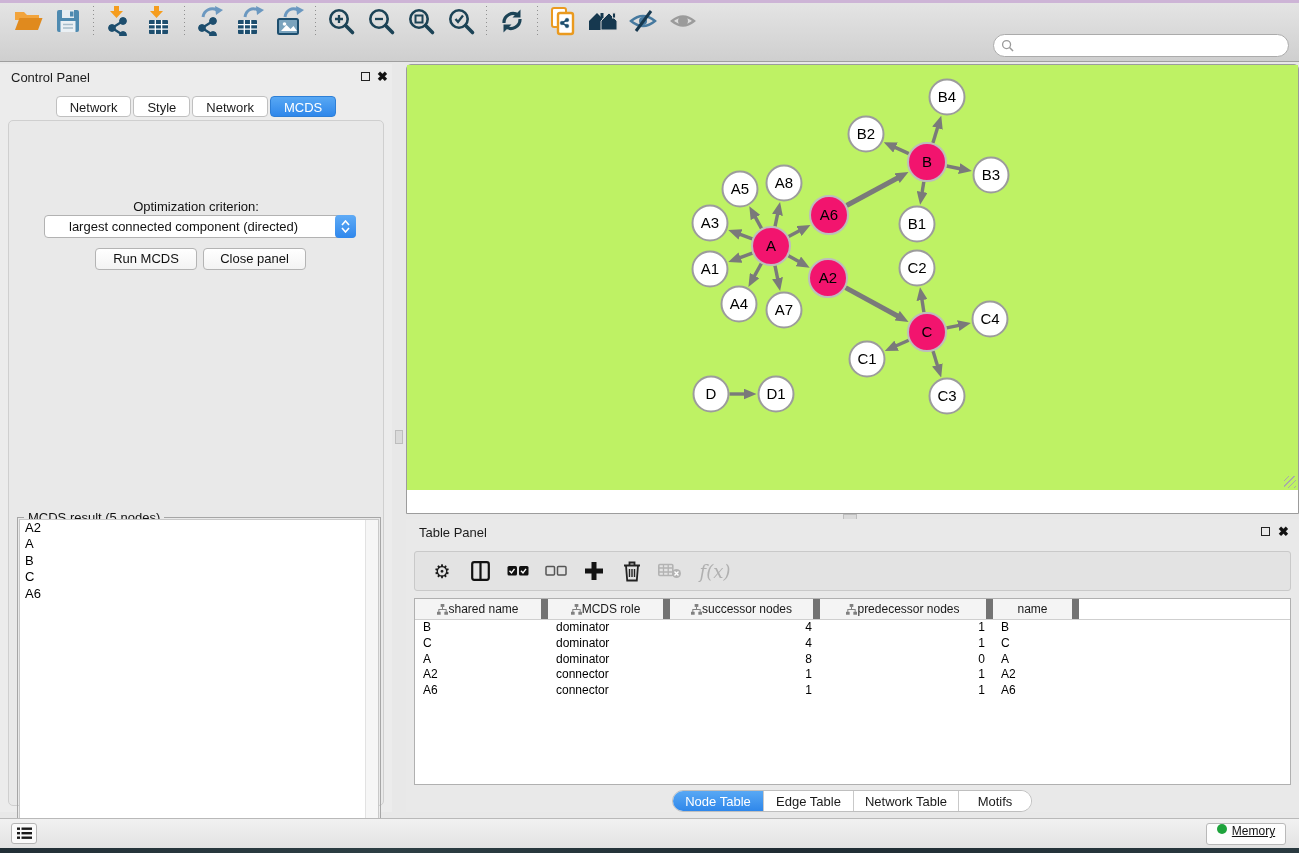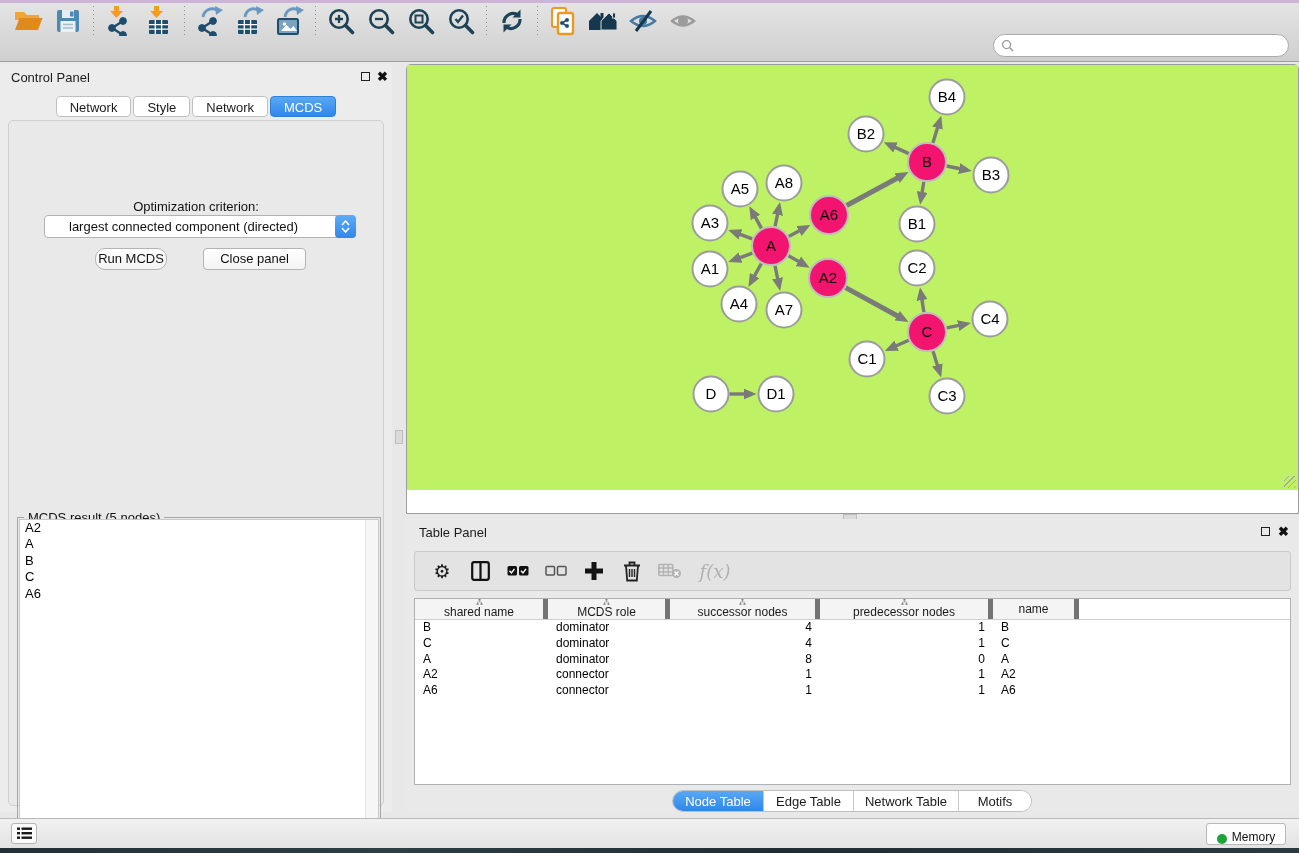--- a/index.html
+++ b/index.html
@@ -287,7 +287,7 @@
             </svg>
         </span>
       </div>
-      <div class="btn" style="left:86px; top:127px; width:72px;border-radius:10px;">Run MCDS</div>
+      <div class="btn" style="left:86px; top:127px; width:102px;">Run MCDS</div>
       <div class="btn" style="left:194px; top:127px; width:103px;">Close panel</div>
       <div class="groupbox">
         <span class="groupbox-title">MCDS result (5 nodes)</span>

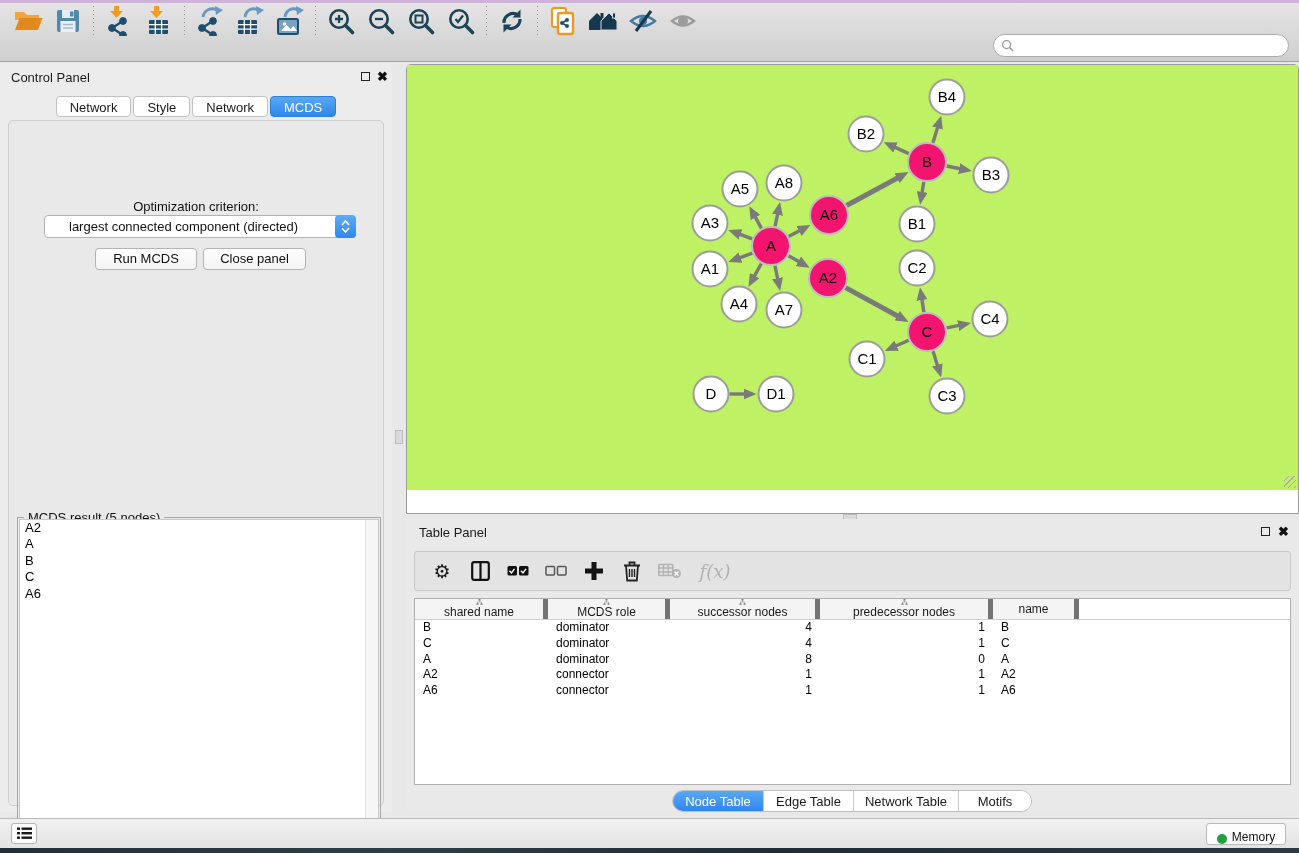--- a/index.html
+++ b/index.html
@@ -77,7 +77,7 @@
   .gear-glyph { font-size:19px; color:#1a1a1a; }
   .ntable { position:absolute; left:8px; top:79px; width:877px; height:187px; background:#fff; border:1px solid #b0b0b0; }
   .thead { display:flex; height:21px; border-bottom:1px solid #cfcfcf; font-size:12px; color:#1a1a1a; }
-  .th { background:#f4f4f4; border-right:5px solid #737373; display:flex; align-items:center; justify-content:center; gap:0;flex-direction:column; }
+  .th { background:#f4f4f4; border-right:7px solid #737373; display:flex; align-items:center; justify-content:center; gap:0; }
   .trow { display:flex; height:15.8px; font-size:12px; color:#000; }
   .td { padding:0 8px; line-height:15.8px; white-space:nowrap; overflow:hidden; }
   .tp-tabs { position:absolute; left:266px; top:271px; display:flex; border:1px solid #bfbfbf; border-radius:11px;

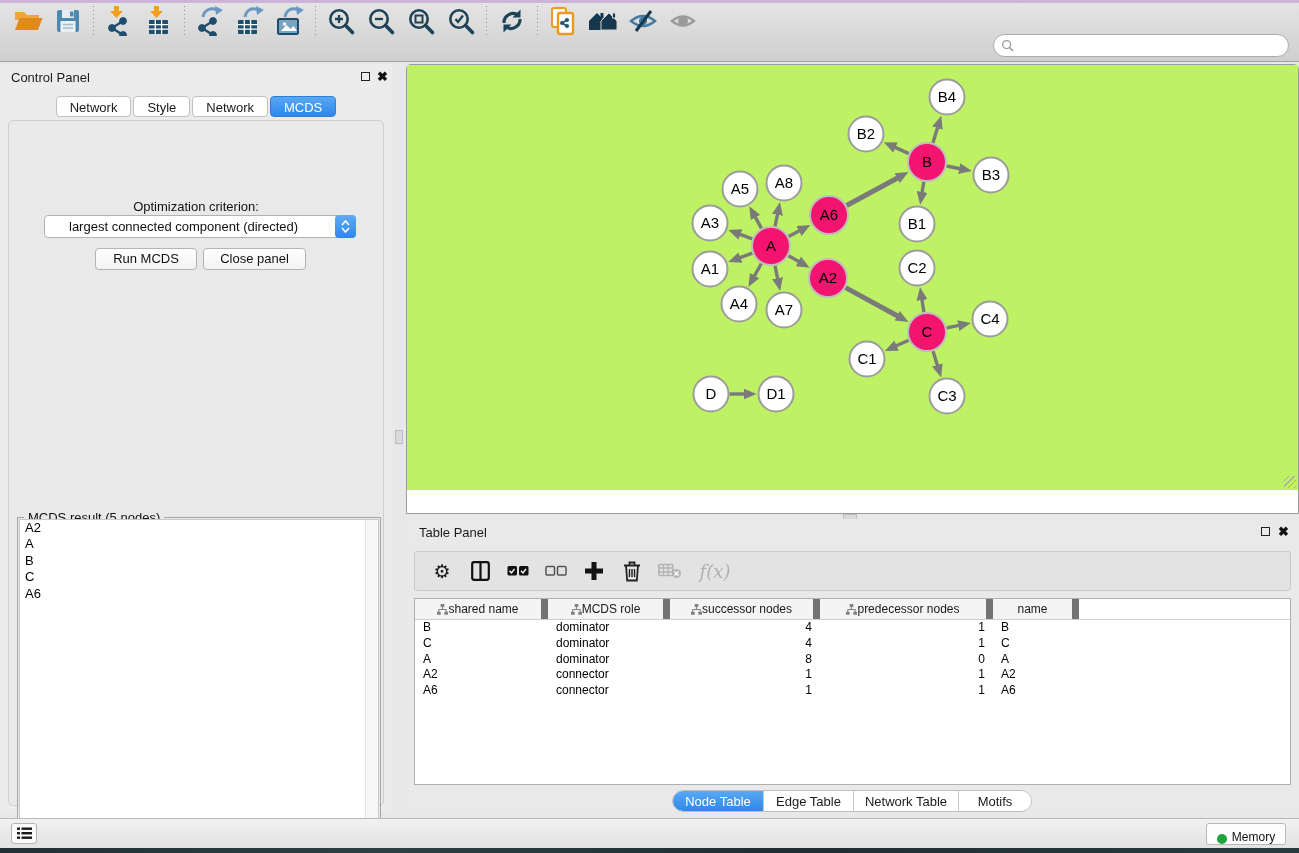--- a/index.html
+++ b/index.html
@@ -92,8 +92,8 @@
   .list-btn { position:absolute; left:11px; top:4px; width:26px; height:21px; background:#fafafa;
               border:1px solid #b5b5b5; border-radius:3px; display:flex; align-items:center; justify-content:center; }
   .memory-btn { position:absolute; right:13px; top:4px; width:80px; height:22px; background:#fdfdfd;
-                border:1px solid #b9b9b9; border-radius:3px; display:flex; align-items:flex-end;
-                justify-content:center; gap:5px; font-size:12px; color:#111; }
+                border:1px solid #b9b9b9; border-radius:3px; display:flex; align-items:flex-start;
+                justify-content:center; gap:5px; font-size:12px; color:#111;text-decoration:underline; }
   .mem-dot { width:10px; height:10px; border-radius:50%; background:#1ea33c; }
   .wallpaper-bottom { left:0; top:848px; width:1299px; height:5px;
                       background:linear-gradient(90deg,#222f36,#2d3f44 30%,#1f2c33 60%,#2a3a40); }

